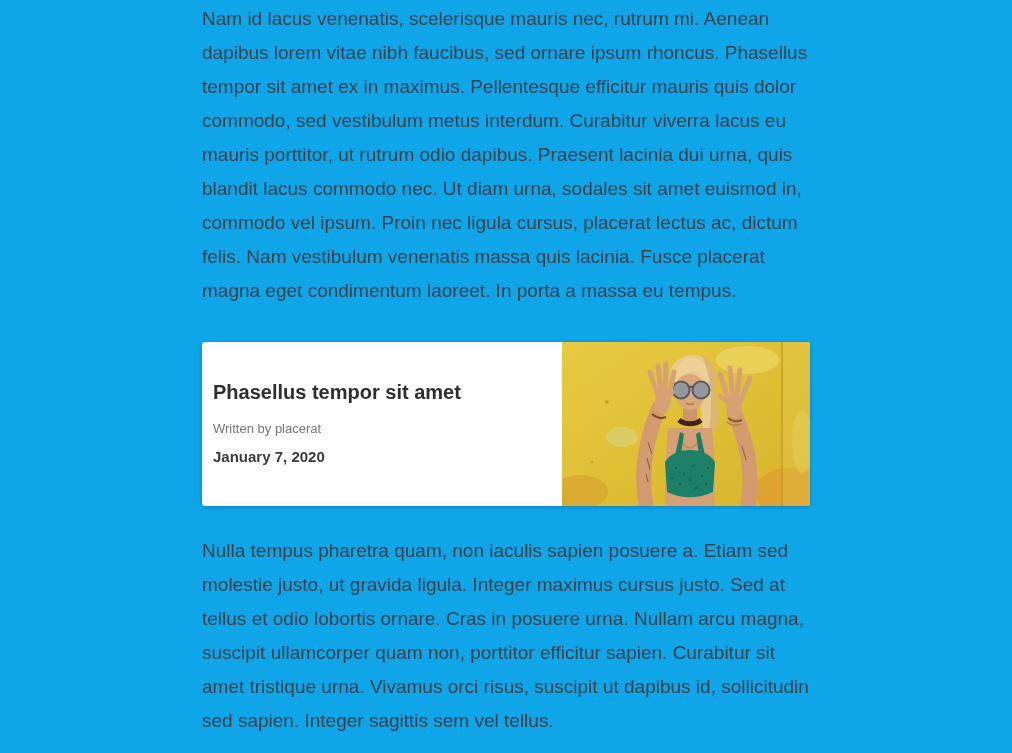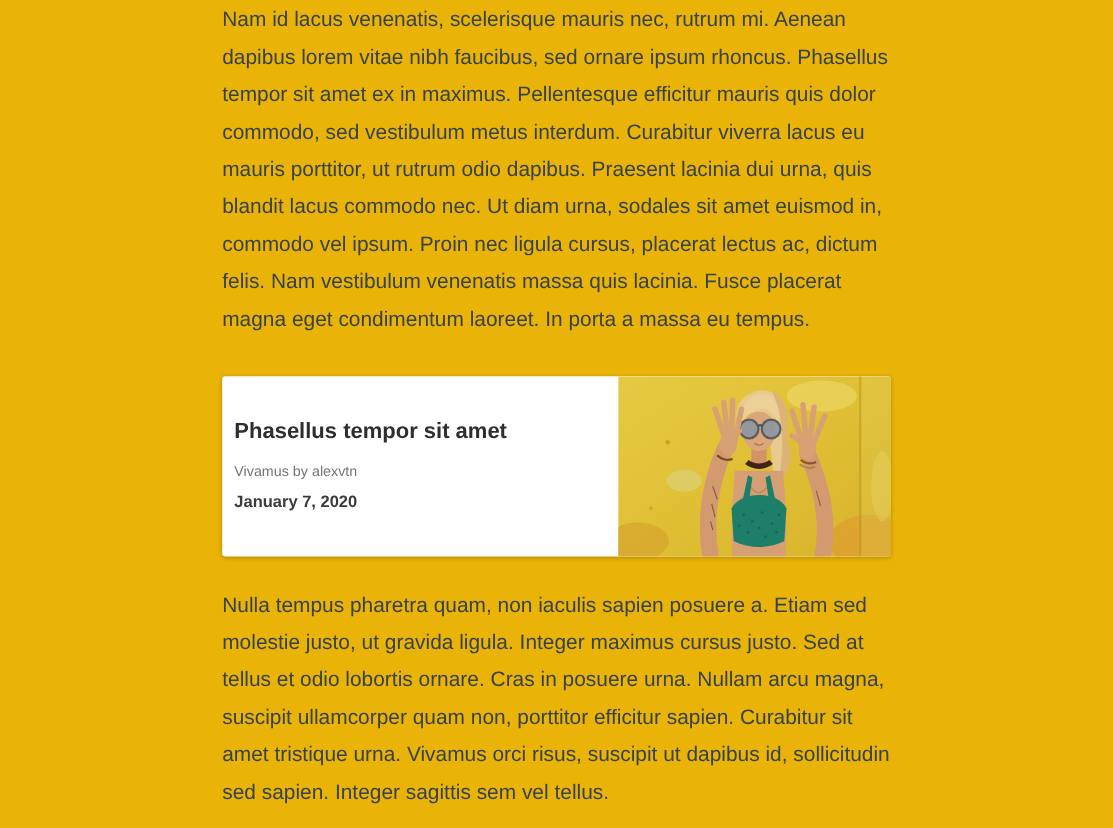--- a/index.html
+++ b/index.html
@@ -11,7 +11,7 @@
     width: 1012px;
     height: 753px;
     overflow: hidden;
-    background: #eab308;
+    background: #0ea5e9;
     position: relative;
   }
   .content {

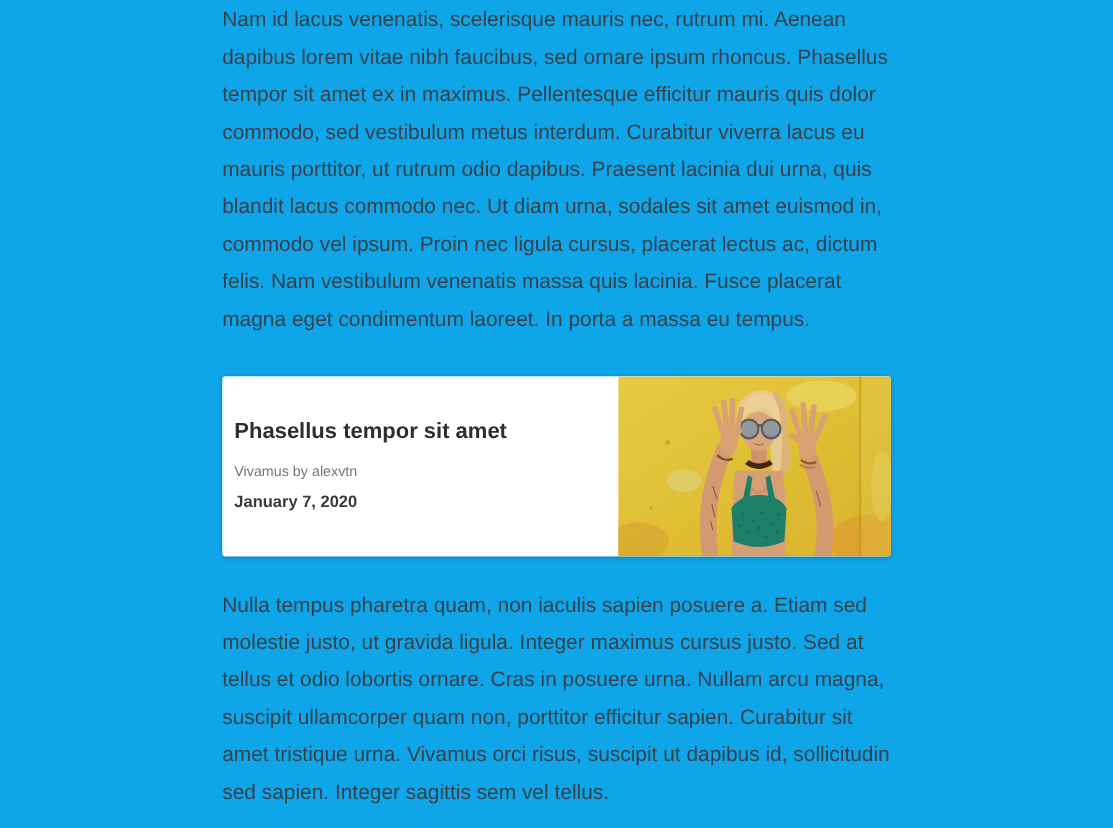--- a/index.html
+++ b/index.html
@@ -81,7 +81,7 @@
     <a class="post-card">
       <div class="post-card-body">
         <h2 class="post-card-title">Phasellus tempor sit amet</h2>
-        <div class="post-card-byline">Vivamus by alexvtn</div>
+        <div class="post-card-byline">Written by placerat</div>
         <div class="post-card-date">January 7, 2020</div>
       </div>
 

